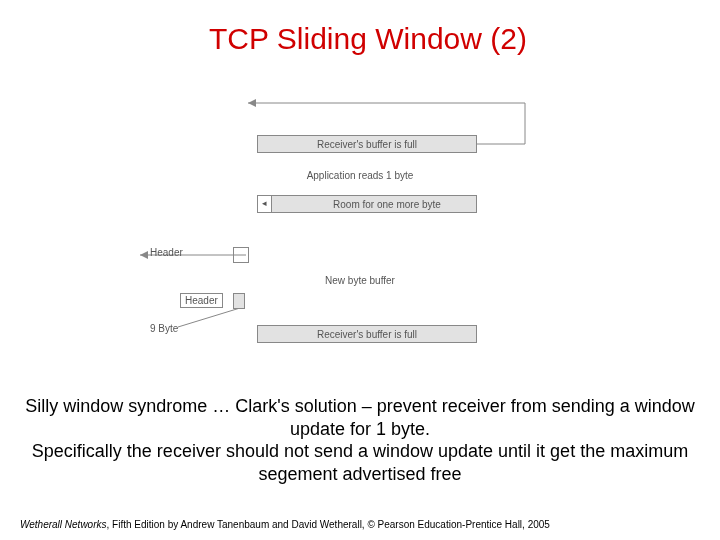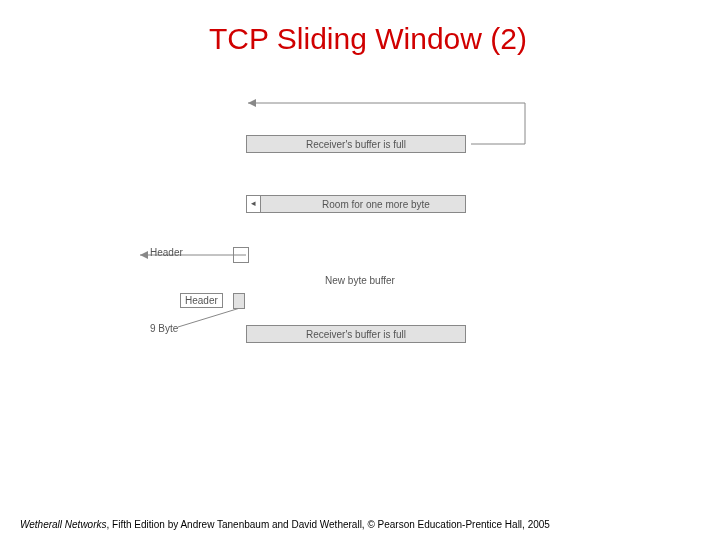--- a/index.html
+++ b/index.html
@@ -36,7 +36,7 @@
   }
   .bar {
     position: absolute;
-    left: 126px;
+    left: 137px;
     width: 220px;
     height: 18px;
     border: 1px solid #888;

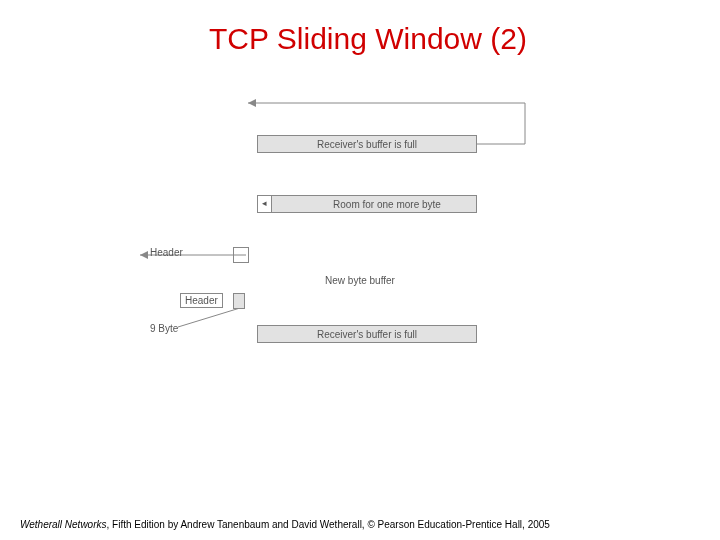--- a/index.html
+++ b/index.html
@@ -140,6 +140,7 @@
       <span>Receiver's buffer is full</span>
     </div>
 
+    <div class="caption" style="top:75px">Application reads 1 byte</div>
 
     <div class="bar split" style="top:100px">
       <div class="left"></div>

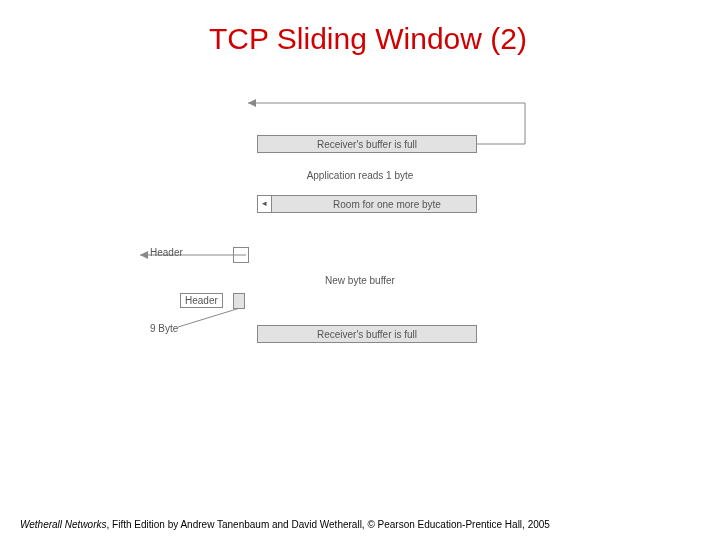--- a/index.html
+++ b/index.html
@@ -168,6 +168,10 @@
 
   </div>
 
+  <div class="body">
+    <div>Silly window syndrome … Clark's solution – prevent receiver from sending a window update for 1 byte.</div>
+    <div>Specifically the receiver should not send a window update until it get the maximum segement advertised free</div>
+  </div>
 
   <div class="footer">
     <span>Wetherall Networks</span><span class="normal">, Fifth Edition by Andrew Tanenbaum and David Wetherall, © Pearson Education-Prentice Hall, 2005</span>

